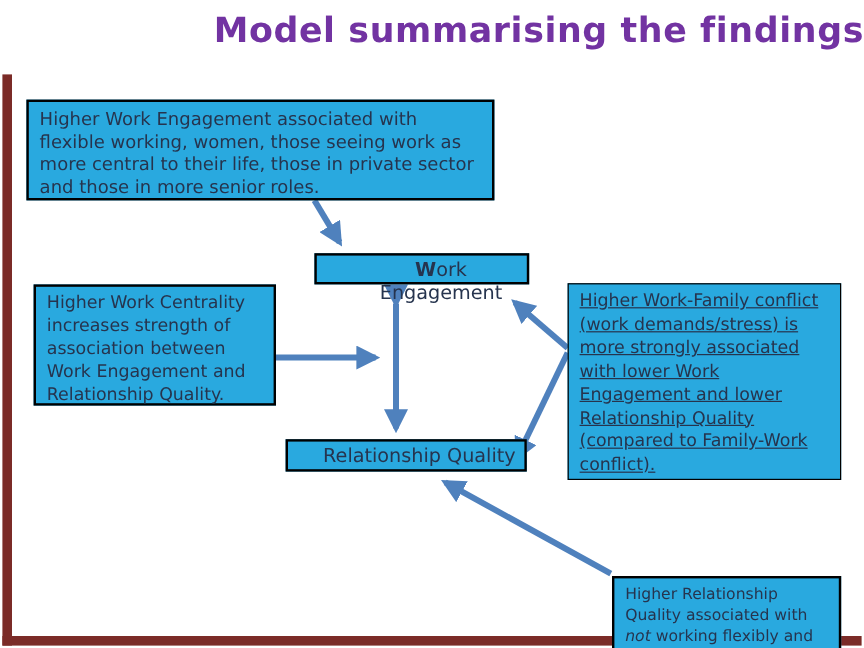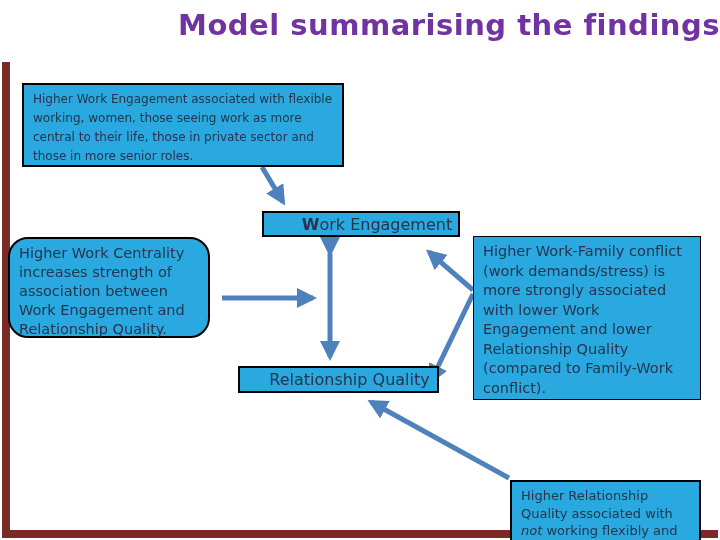--- a/index.html
+++ b/index.html
@@ -38,7 +38,7 @@
   }
   .textbox { padding: 5px 9px; }
 
-  .box-top    { left: 22px;  top: 83px;  width: 322px; height: 84px;  font-size: 12px; line-height: 19px; }
+  .box-top    { left: 22px;  top: 83px;  width: 390px; height: 84px;  font-size: 15px; line-height: 19px; }
   .box-left   { left: 8px;  top: 237px; width: 202px; height: 101px; font-size: 14.5px; line-height: 19px; border-radius: 20px; }
   .box-right  { left: 473px; top: 236px; width: 228px; height: 164px; font-size: 14.5px; line-height: 19.5px; border-width: 1px; }
   .box-botrt  { left: 510px; top: 432px; width: 191px; height: 77px;  font-size: 13px; line-height: 17.5px; margin-top: 48px; }

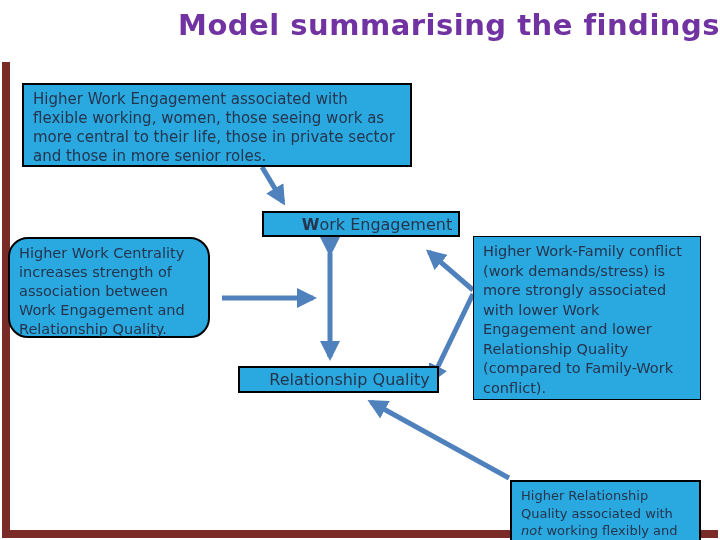--- a/index.html
+++ b/index.html
@@ -49,7 +49,7 @@
     color: var(--text_dark, #16305C);
     padding-top: 2px;
   }
-  .label-we { left: 262px; top: 211px; width: 198px; height: 26px; padding-left: 32px; }
+  .label-we { left: 262px; top: 211px; width: 179px; height: 26px; padding-left: 32px; }
   .label-we::first-letter { font-weight: bold; }
   .label-rq { left: 238px; top: 366px; width: 201px; height: 27px; padding-left: 22px; }
 

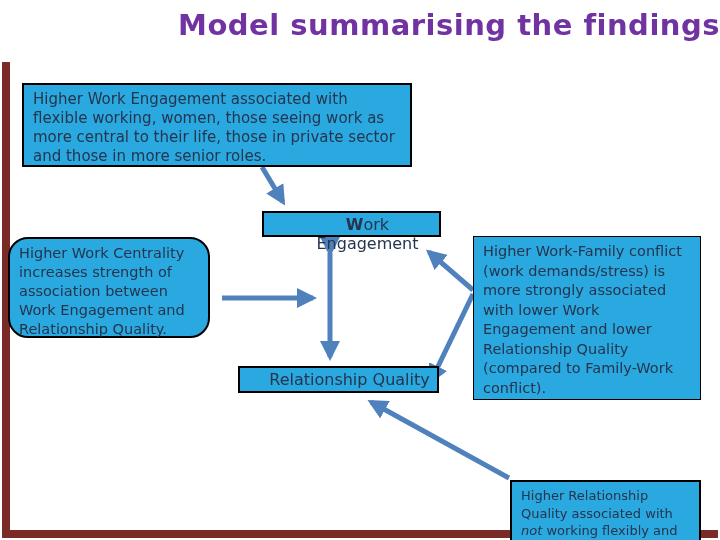--- a/index.html
+++ b/index.html
@@ -39,7 +39,7 @@
   .textbox { padding: 5px 9px; }
 
   .box-top    { left: 22px;  top: 83px;  width: 390px; height: 84px;  font-size: 15px; line-height: 19px; }
-  .box-left   { left: 8px;  top: 237px; width: 202px; height: 101px; font-size: 14.5px; line-height: 19px; border-radius: 20px; }
+  .box-left   { left: 28px;  top: 237px; width: 202px; height: 101px; font-size: 14.5px; line-height: 19px; }
   .box-right  { left: 473px; top: 236px; width: 228px; height: 164px; font-size: 14.5px; line-height: 19.5px; border-width: 1px; }
   .box-botrt  { left: 510px; top: 432px; width: 191px; height: 77px;  font-size: 13px; line-height: 17.5px; margin-top: 48px; }
 

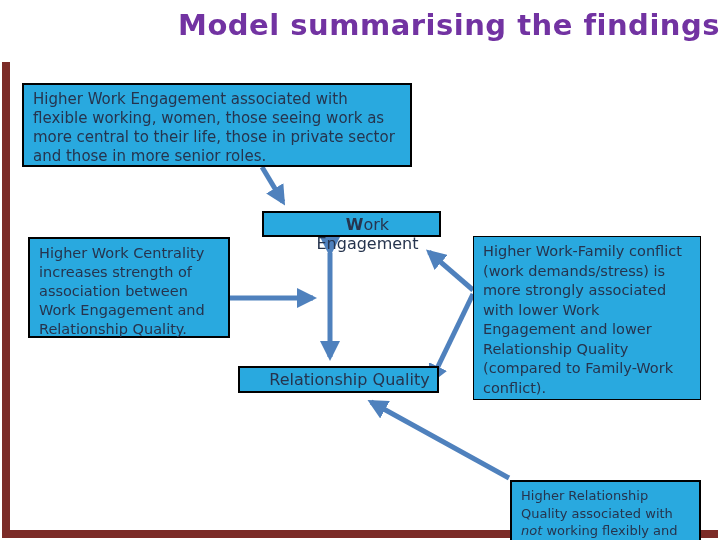--- a/index.html
+++ b/index.html
@@ -40,7 +40,7 @@
 
   .box-top    { left: 22px;  top: 83px;  width: 390px; height: 84px;  font-size: 15px; line-height: 19px; }
   .box-left   { left: 28px;  top: 237px; width: 202px; height: 101px; font-size: 14.5px; line-height: 19px; }
-  .box-right  { left: 473px; top: 236px; width: 228px; height: 164px; font-size: 14.5px; line-height: 19.5px; border-width: 1px; }
+  .box-right  { left: 473px; top: 236px; width: 228px; height: 164px; font-size: 14.5px; line-height: 19.5px; border-width: 1px; text-decoration: underline; }
   .box-botrt  { left: 510px; top: 432px; width: 191px; height: 77px;  font-size: 13px; line-height: 17.5px; margin-top: 48px; }
 
   .label {

